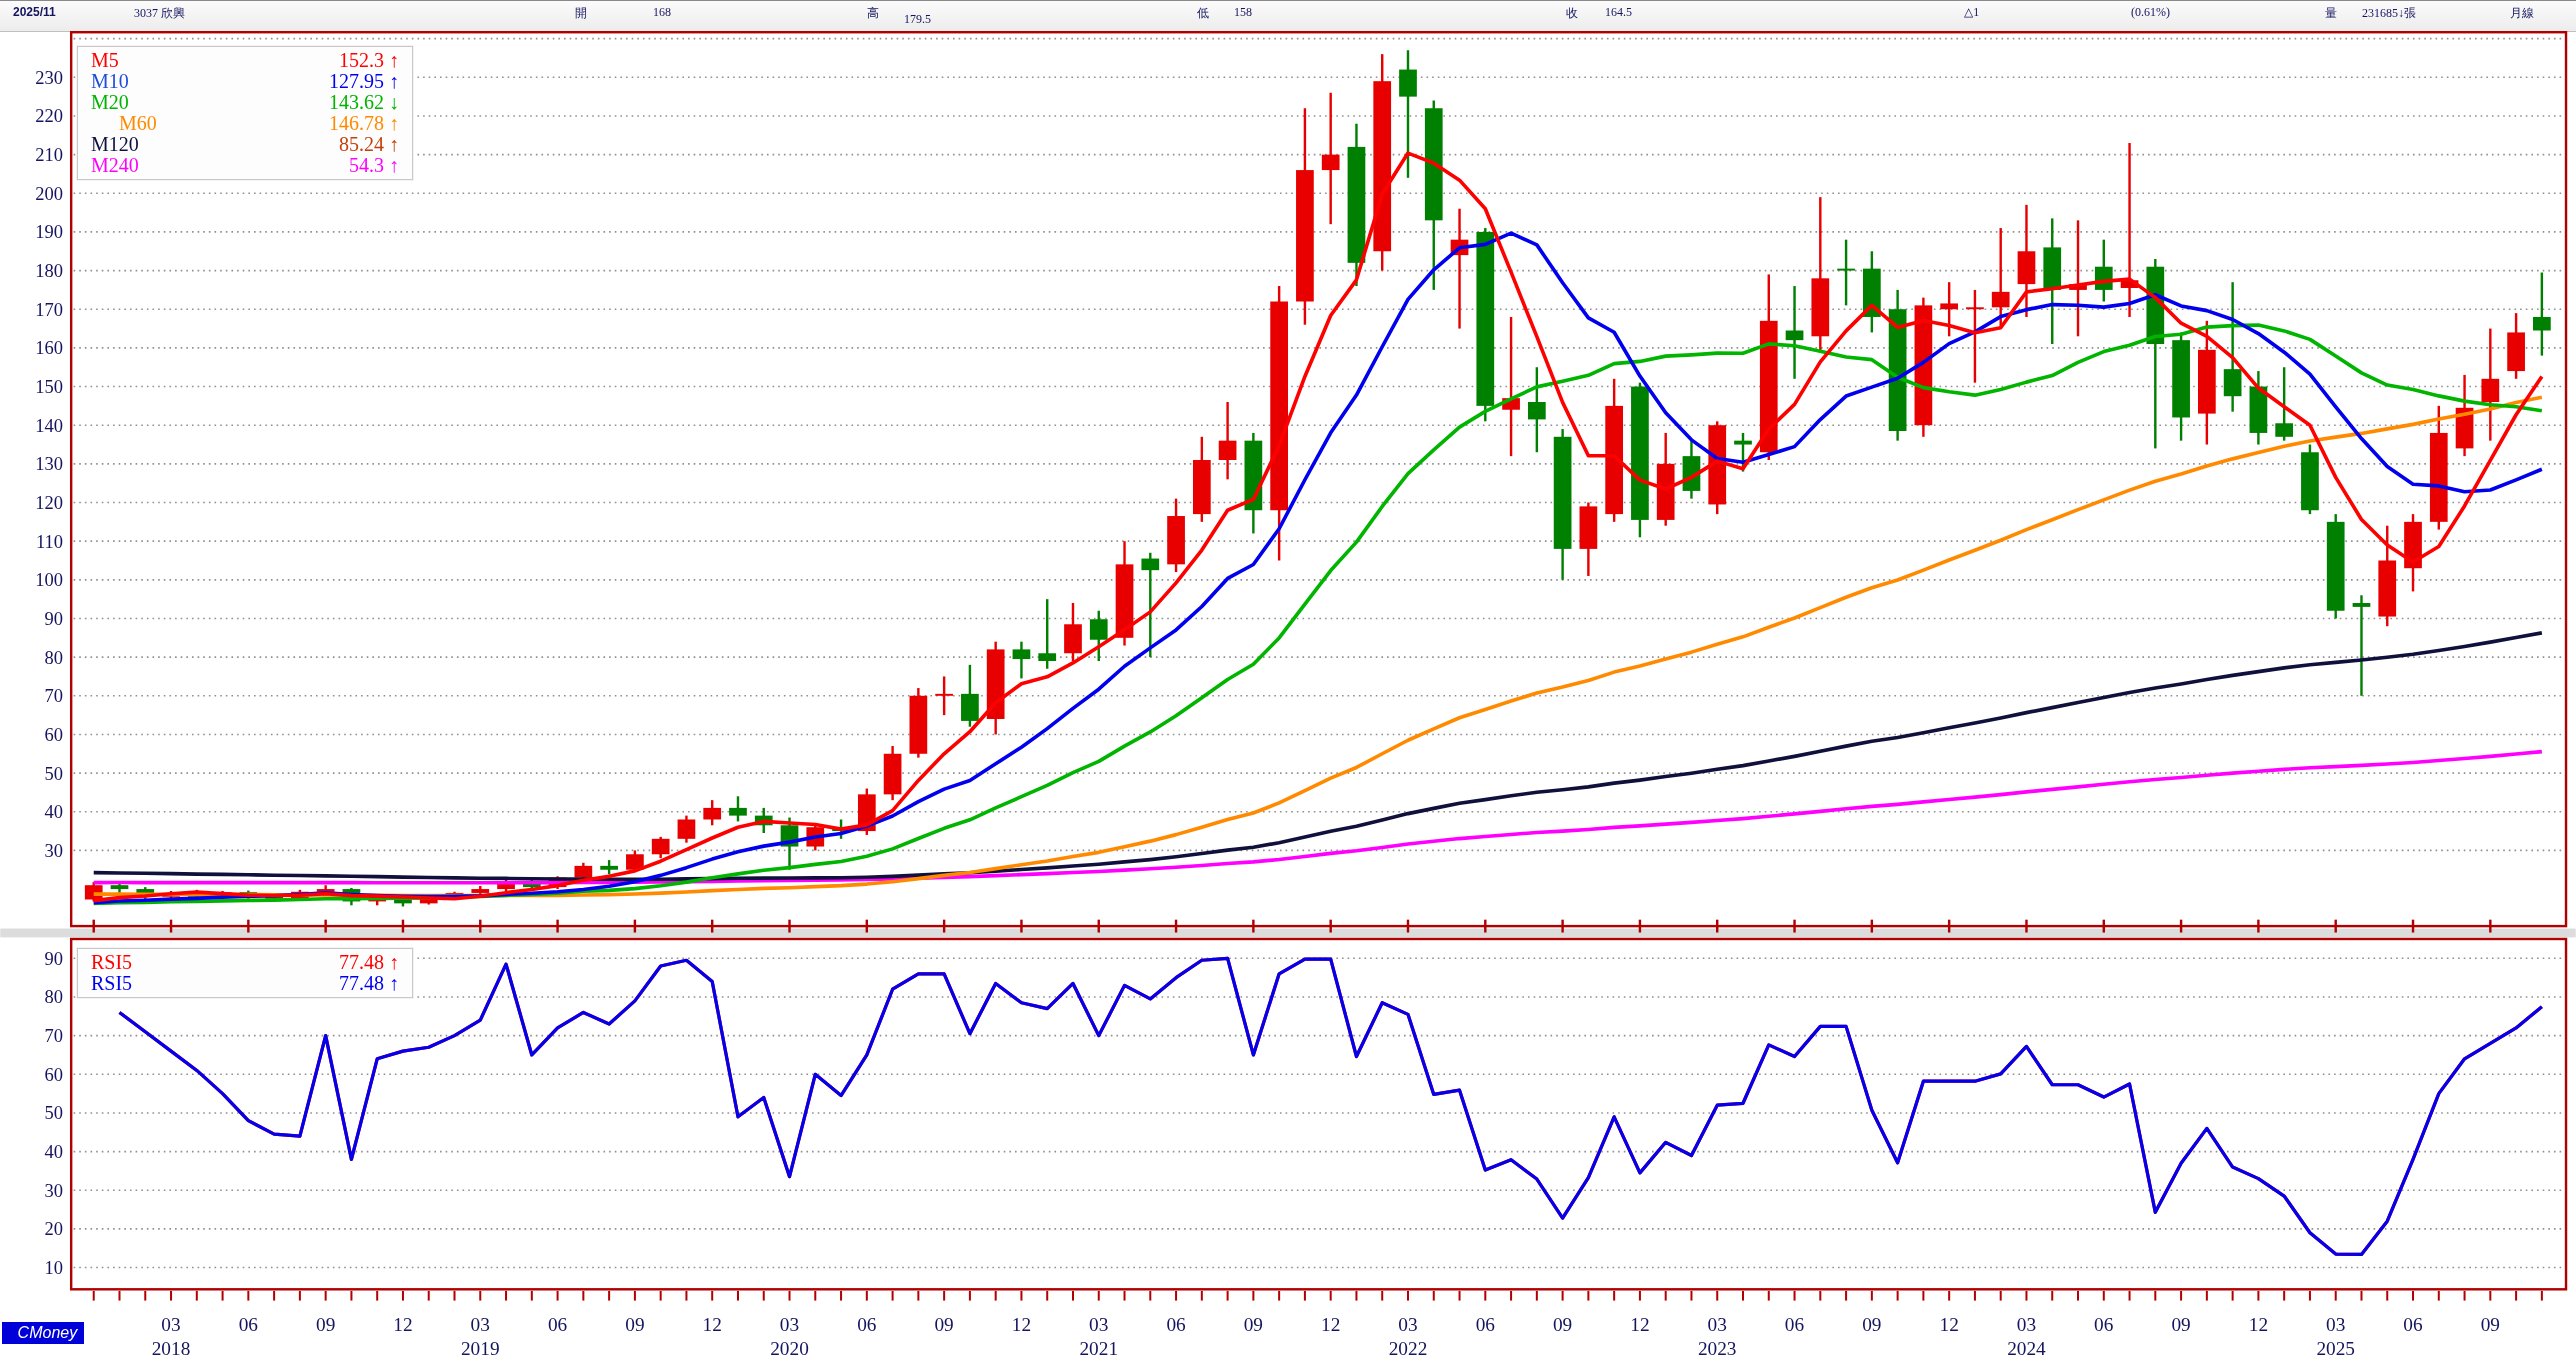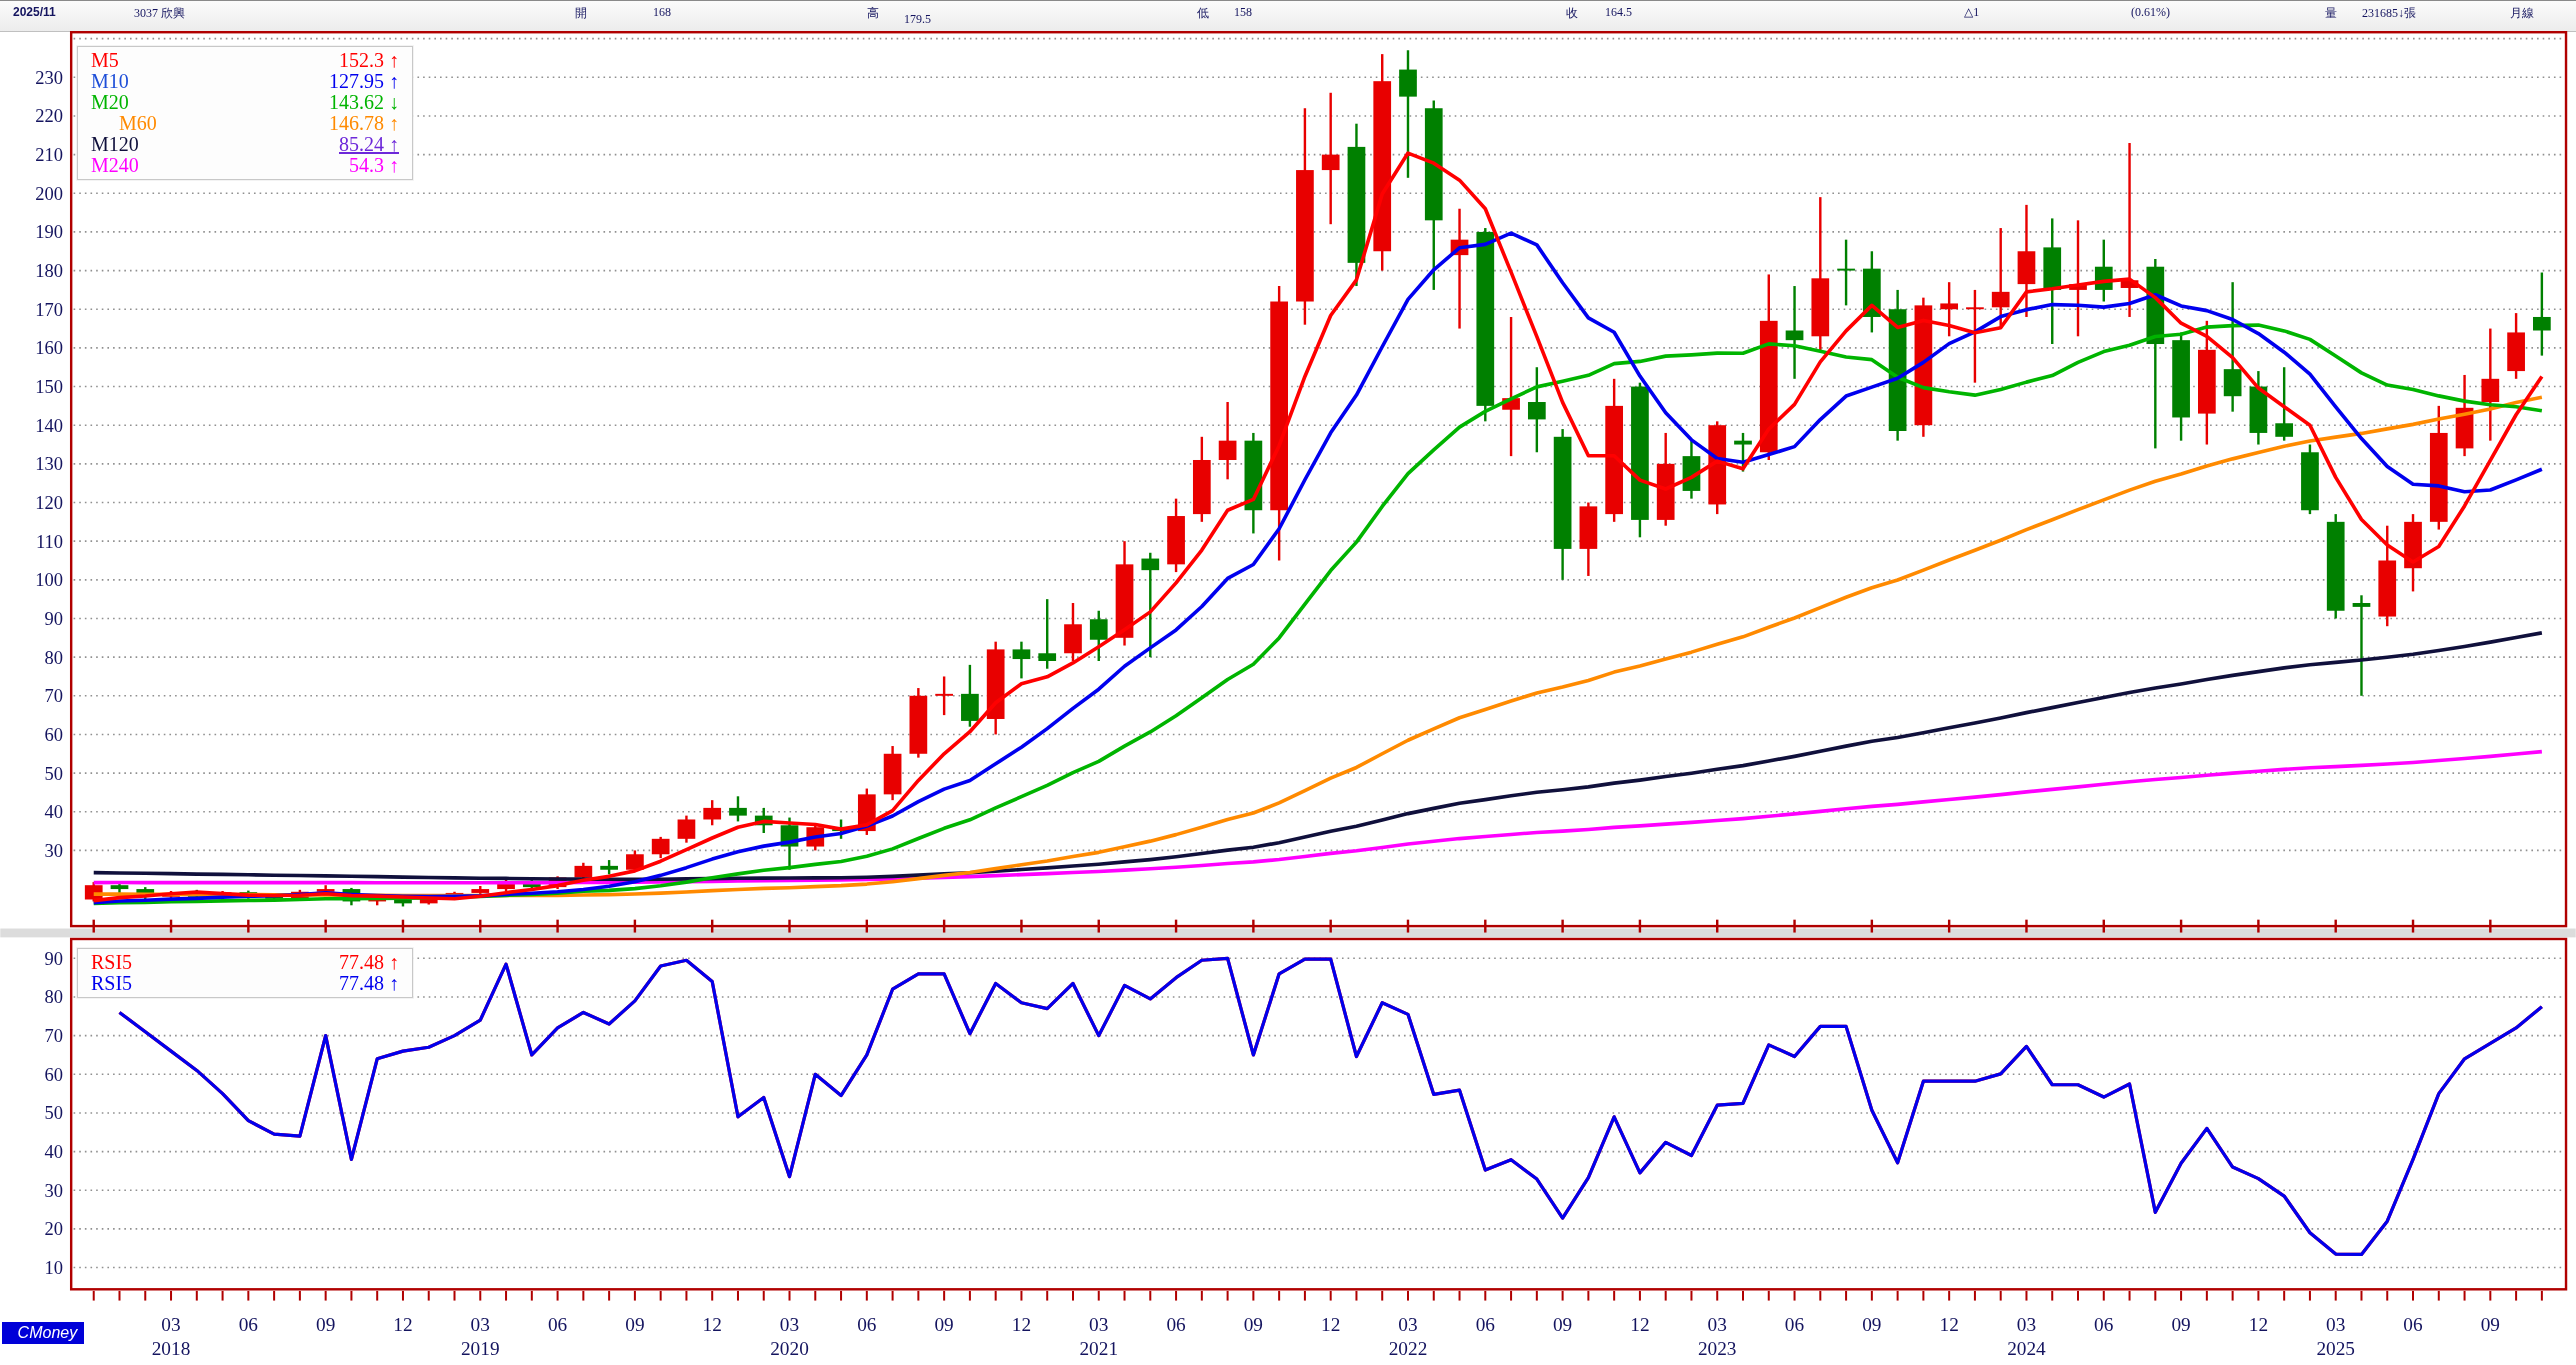--- a/index.html
+++ b/index.html
@@ -509,7 +509,7 @@
       </div>
       <div class="lgrow">
         <span style="color: rgb(16, 16, 60);">M120</span>
-        <span style="color: #6d28d9; text-decoration: underline;">85.24 ↑</span>
+        <span style="color: #c2410c;">85.24 ↑</span>
       </div>
       <div class="lgrow">
         <span style="color: rgb(255, 0, 255);">M240</span>

